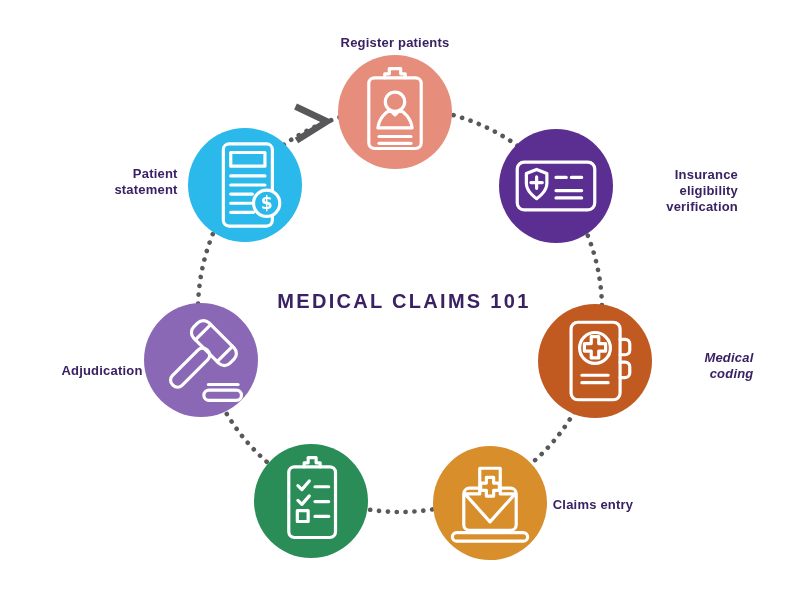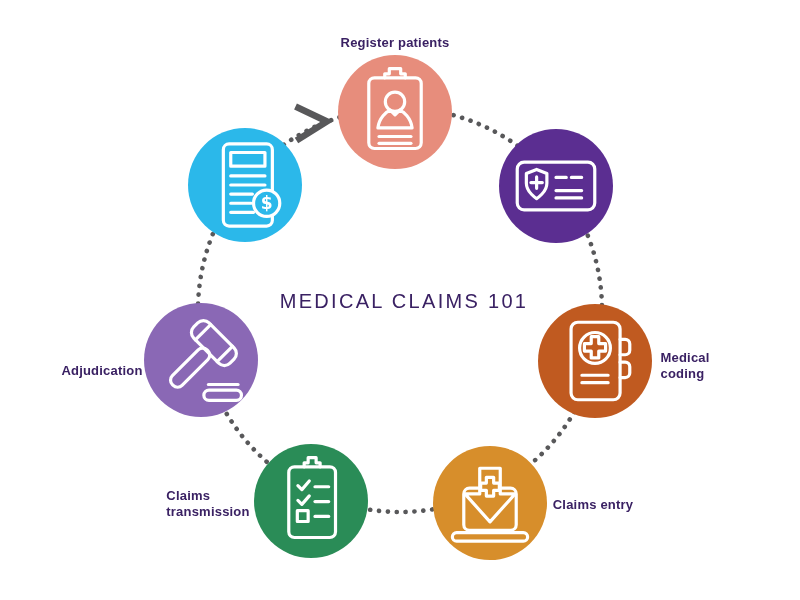--- a/index.html
+++ b/index.html
@@ -63,7 +63,7 @@
     font-size: 13px;
     line-height: 16px;
     letter-spacing: 0.2px;
-    text-align: left;
+    text-align: right;
     color: var(--label-color, #3A2163);
     white-space: pre-line;
   }

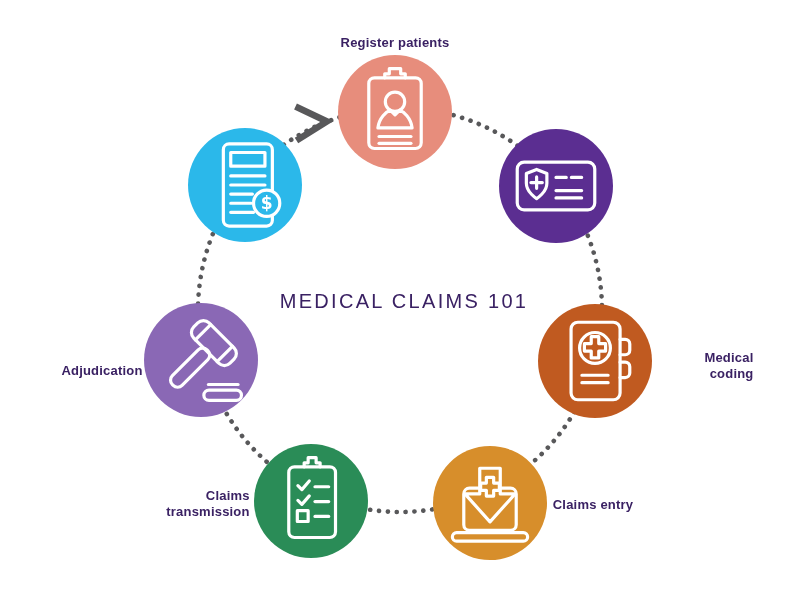--- a/index.html
+++ b/index.html
@@ -175,6 +175,8 @@
       </svg>
     </div>
   </div>
+  <div class="node-label" style="left:146px; top:166px;">Patient
+statement</div>
 
 </div>
 

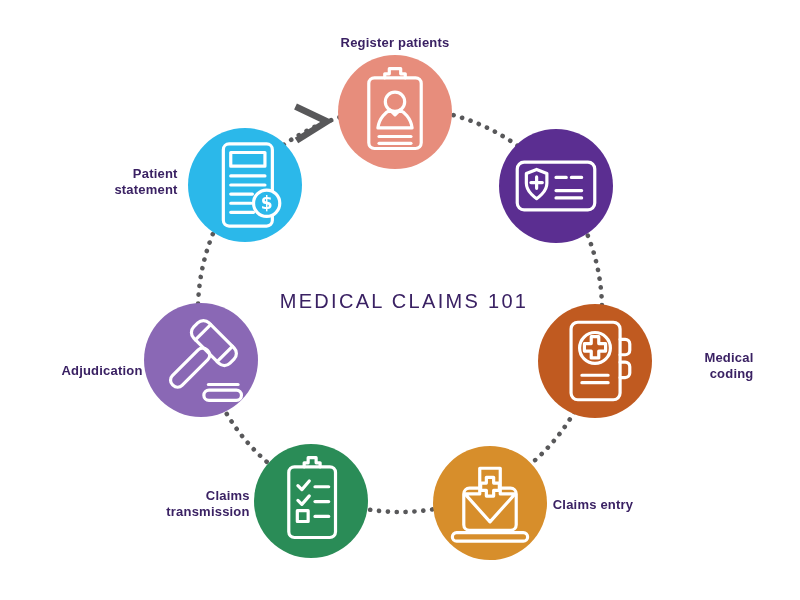--- a/index.html
+++ b/index.html
@@ -105,6 +105,8 @@
       </svg>
     </div>
   </div>
+  <div class="node-label" style="left:676px; top:167px;">Insurance eligibility
+verification</div>
 
   <div class="node" style="left:538px; top:304px;">
     <div class="node-circle" style="background: rgb(192, 90, 32); color: rgb(192, 90, 32);">

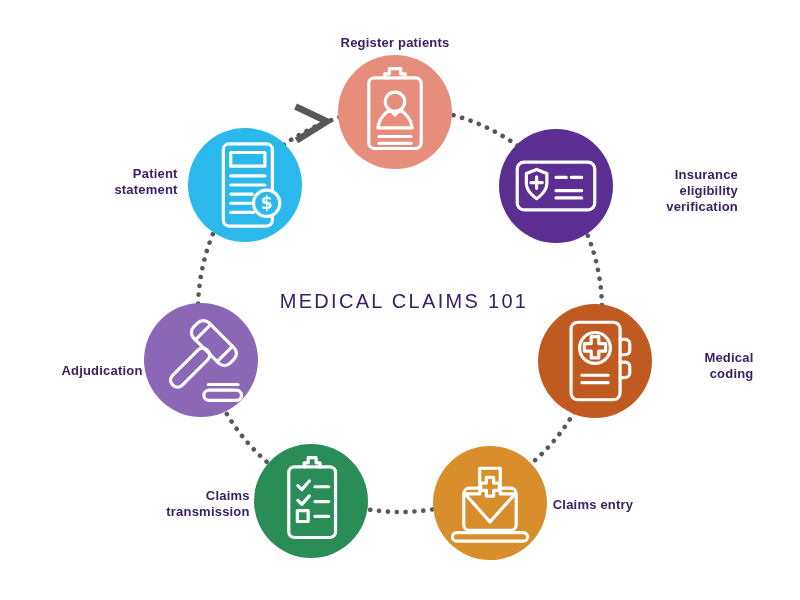--- a/index.html
+++ b/index.html
@@ -19,7 +19,7 @@
   .diagram-title {
     position: absolute;
     transform: translateX(-50%);
-    font-weight: 400;
+    font-weight: 700;
     font-size: 20px;
     line-height: 22px;
     letter-spacing: 2.3px;

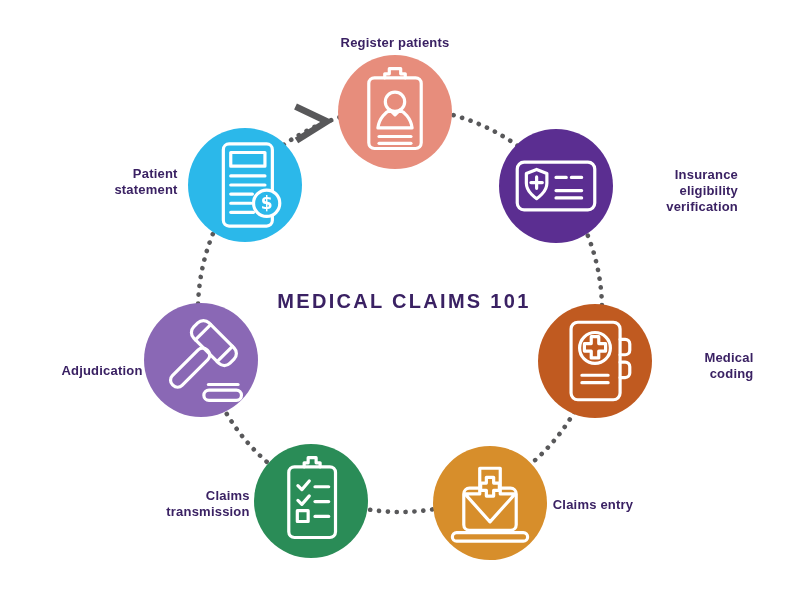--- a/index.html
+++ b/index.html
@@ -120,7 +120,7 @@
       </svg>
     </div>
   </div>
-  <div class="node-label" style="left:707px; top:350px;">Medical coding</div>
+  <div class="node-label" style="left:707px; top:350px;font-style:italic;">Medical coding</div>
 
   <div class="node" style="left:433px; top:446px;">
     <div class="node-circle" style="background: rgb(215, 142, 43); color: rgb(215, 142, 43);">

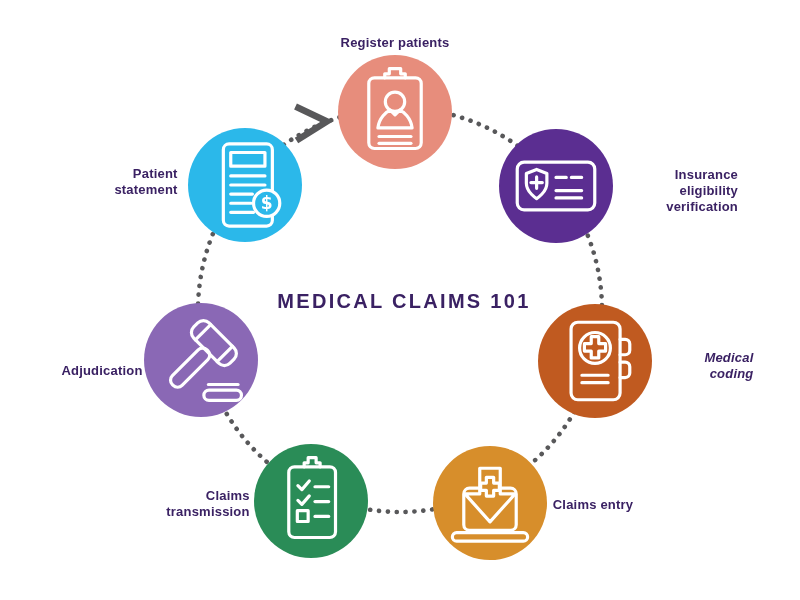--- a/index.html
+++ b/index.html
@@ -148,8 +148,6 @@
       </svg>
     </div>
   </div>
-  <div class="node-label" style="left:208px; top:488px;">Claims
-transmission</div>
 
   <div class="node" style="left:144px; top:303px;">
     <div class="node-circle" style="background: rgb(138, 104, 181); color: rgb(138, 104, 181);">

